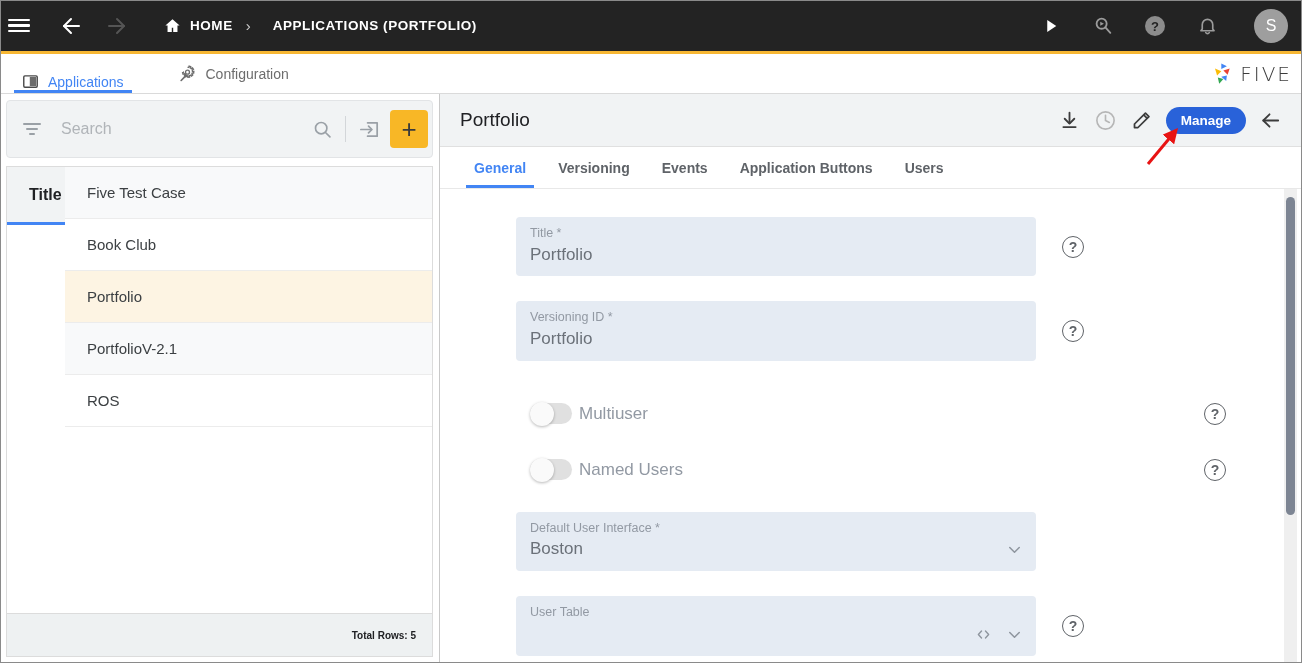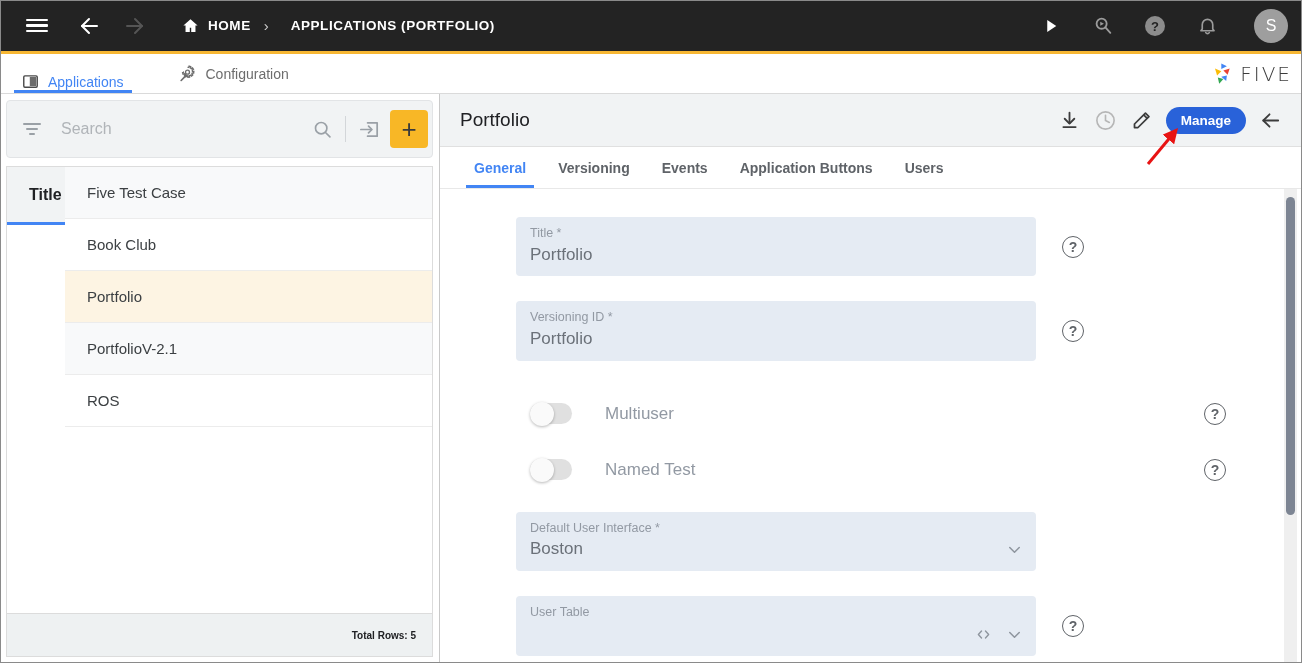--- a/index.html
+++ b/index.html
@@ -17,7 +17,7 @@
     background: #232323;
     display: flex;
     align-items: center;
-    padding: 0 14px 0 20px;
+    padding: 0 14px 0 2px;
     flex: 0 0 54px;
     border-bottom: 3px solid #f7b733;
   }

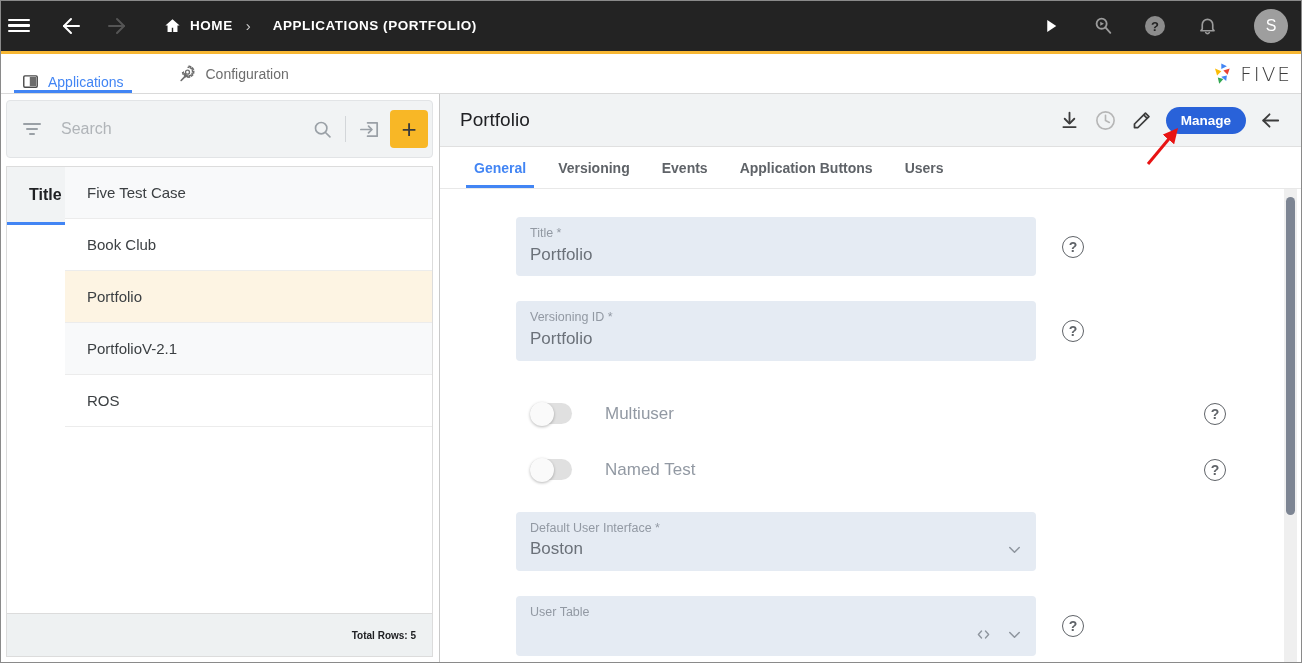--- a/index.html
+++ b/index.html
@@ -249,7 +249,7 @@
     width: 24px; height: 24px; border-radius: 50%;
     background: #fafafa; box-shadow: 0 1px 3px rgba(0,0,0,0.28);
   }
-  .switch-label { font-size: 17px; color: #9299a3; margin-left: 33px; }
+  .switch-label { font-size: 17px; color: #9299a3; margin-left: 7px; }
 
   .fselect-icons {
     position: absolute; right: 12px; bottom: 12px;

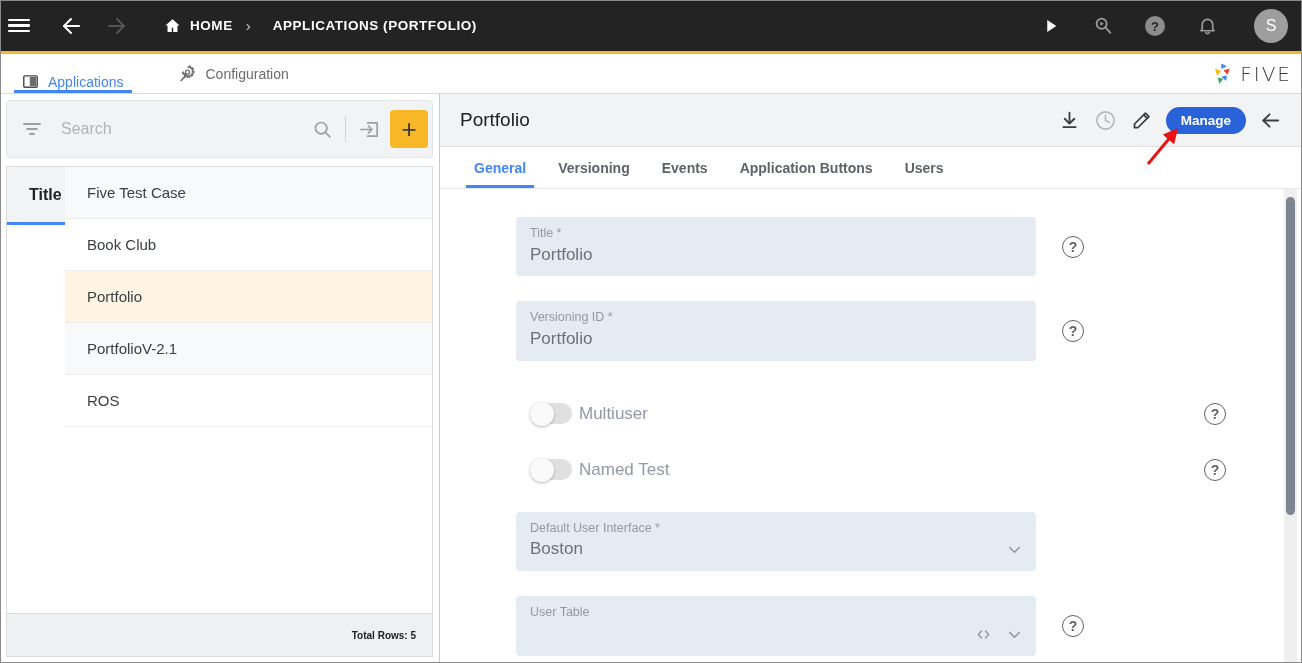--- a/index.html
+++ b/index.html
@@ -499,7 +499,7 @@
 
           <div class="toggle-row">
             <div class="switch"></div>
-            <div class="switch-label">Named Test</div>
+            <div class="switch-label">Named Users</div>
             <div style="flex:1 1 auto"></div>
             <div class="help" style="margin-left:0;">?</div>
           </div>

